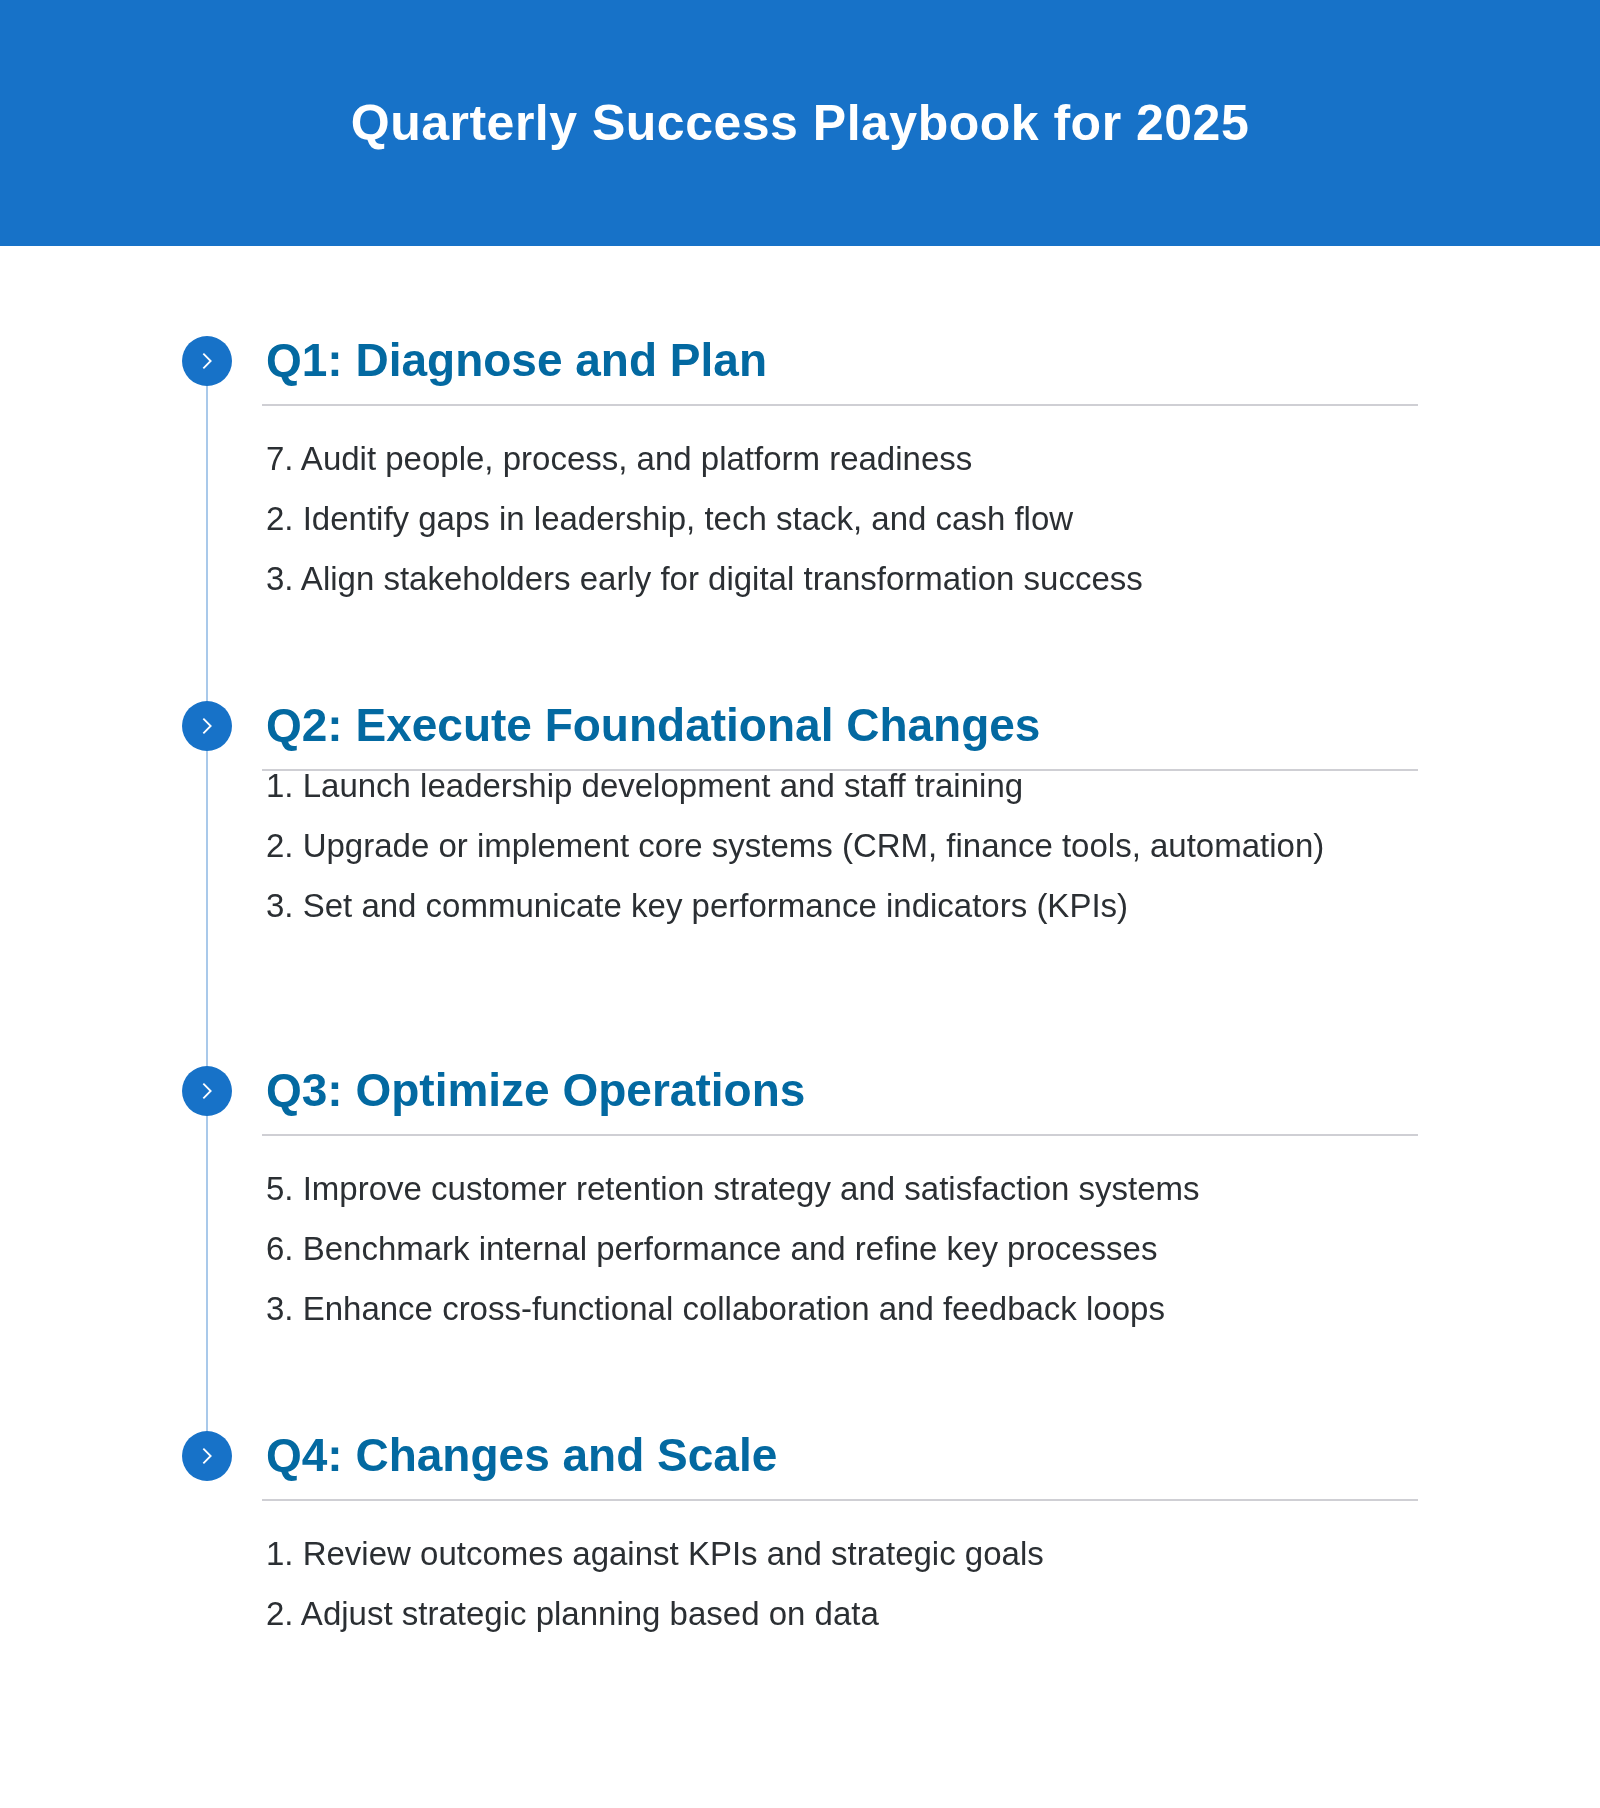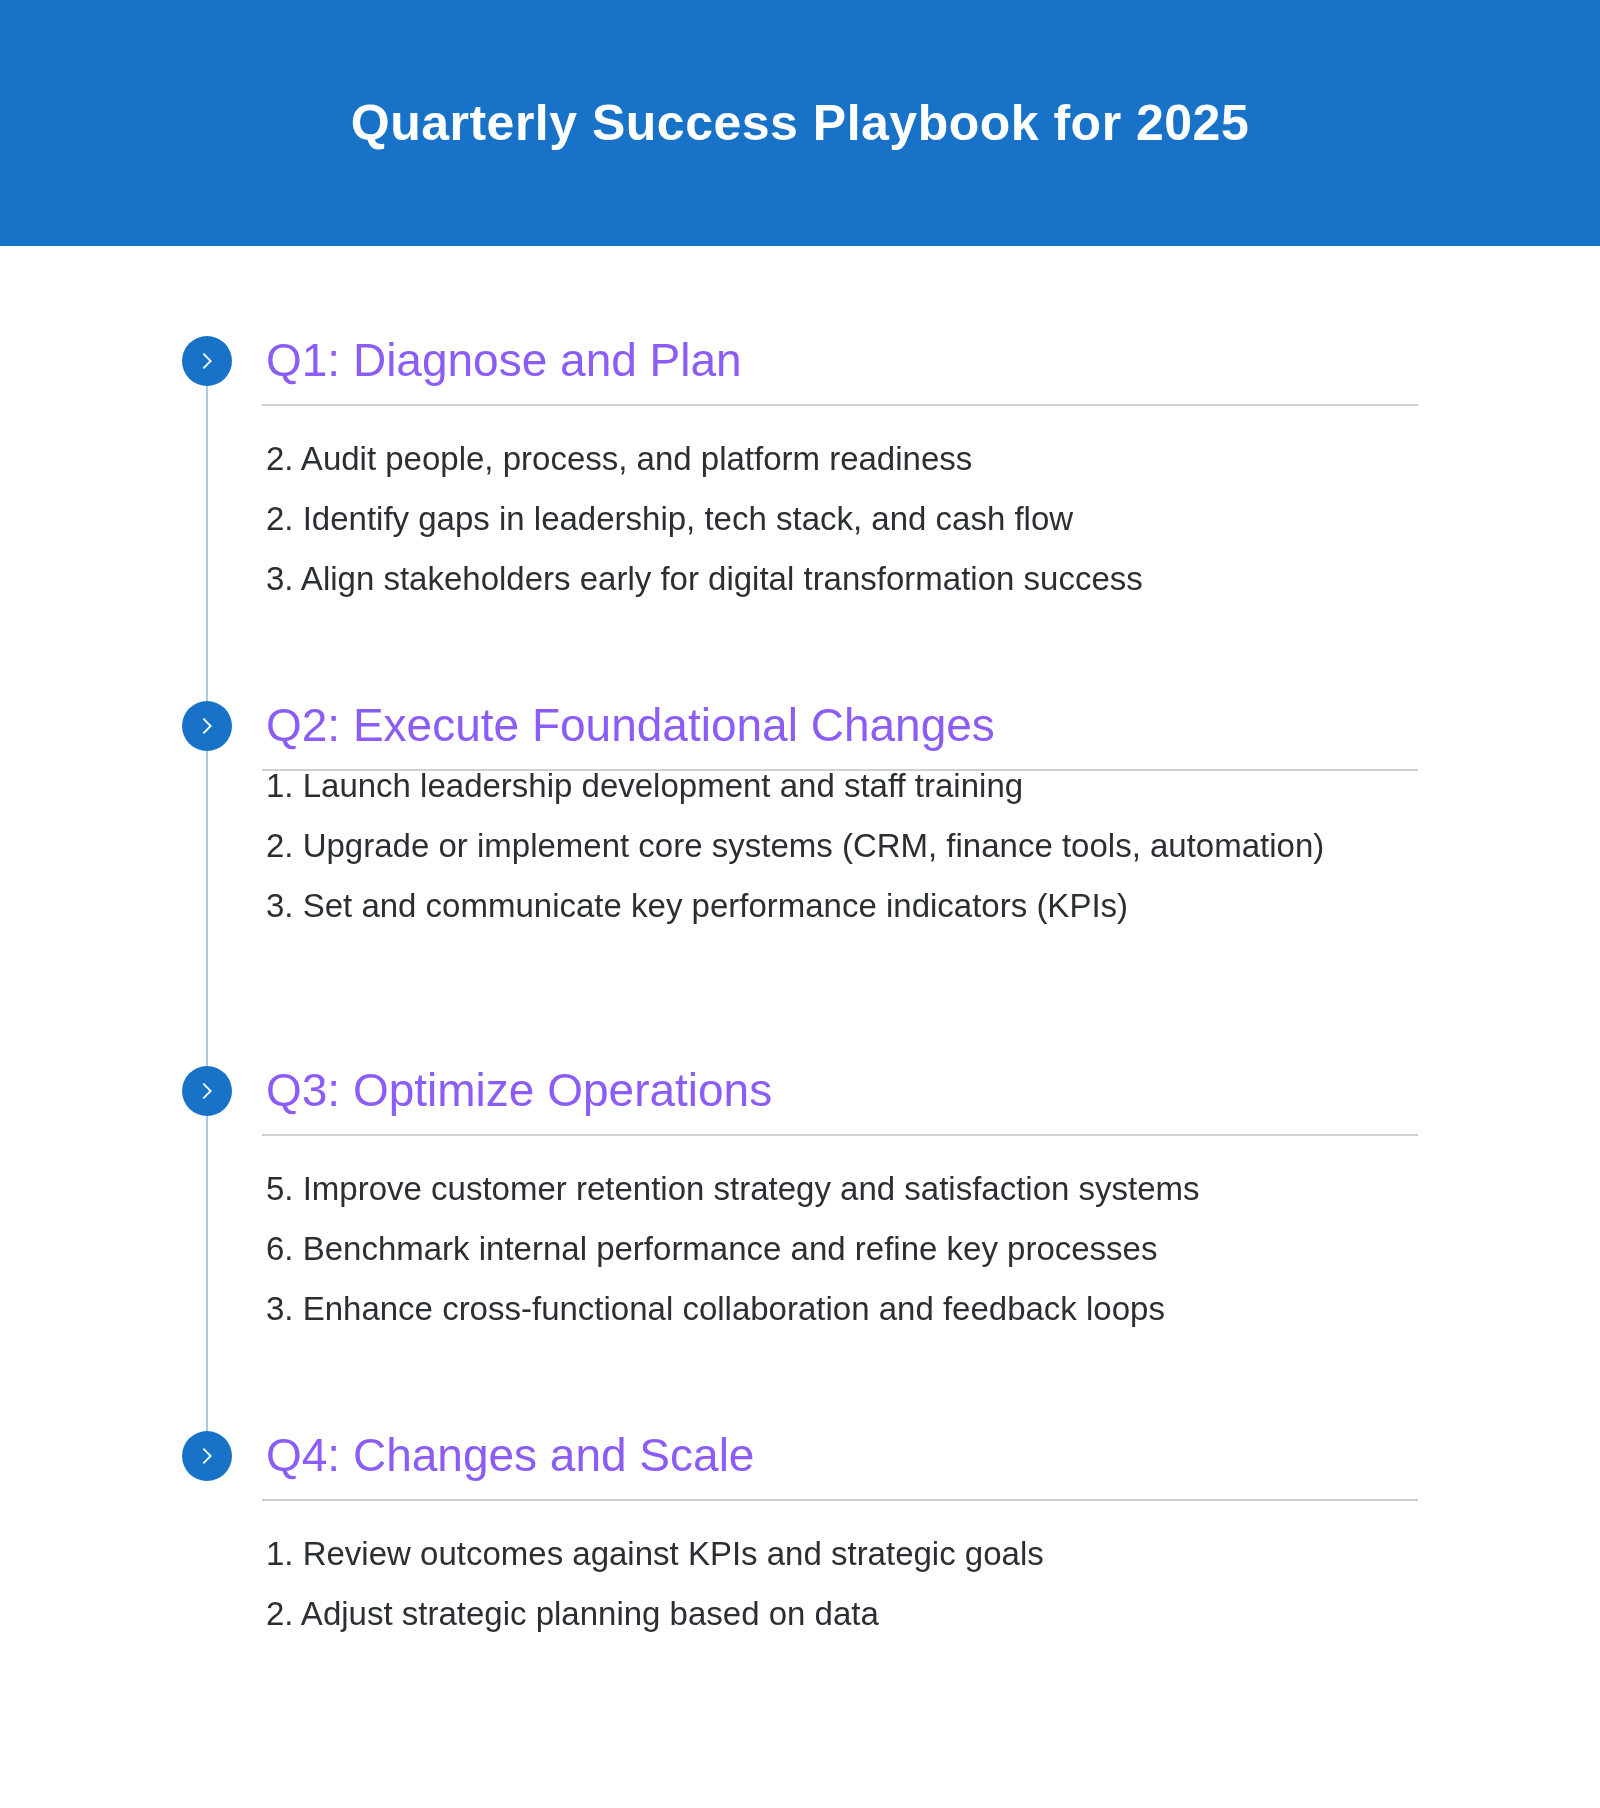--- a/index.html
+++ b/index.html
@@ -13,7 +13,7 @@
   .marker { position:absolute; left:182px; width:50px; height:50px; border-radius:50%; background:#1772c8;
             display:flex; align-items:center; justify-content:center; }
   .marker svg { width:22px; height:22px; }
-  .sec-title { position:absolute; left:266px; margin:0; color:#8b5cf6; font-size:46px; font-weight:normal;
+  .sec-title { position:absolute; left:266px; margin:0; color:#0369a1; font-size:46px; font-weight:bold;
                line-height:60px; white-space:nowrap; }
   .rule { position:absolute; left:262px; width:1156px; height:2px; background:#cfcfd4; }
   .items { position:absolute; left:266px; margin:0; padding:0; list-style:none; }

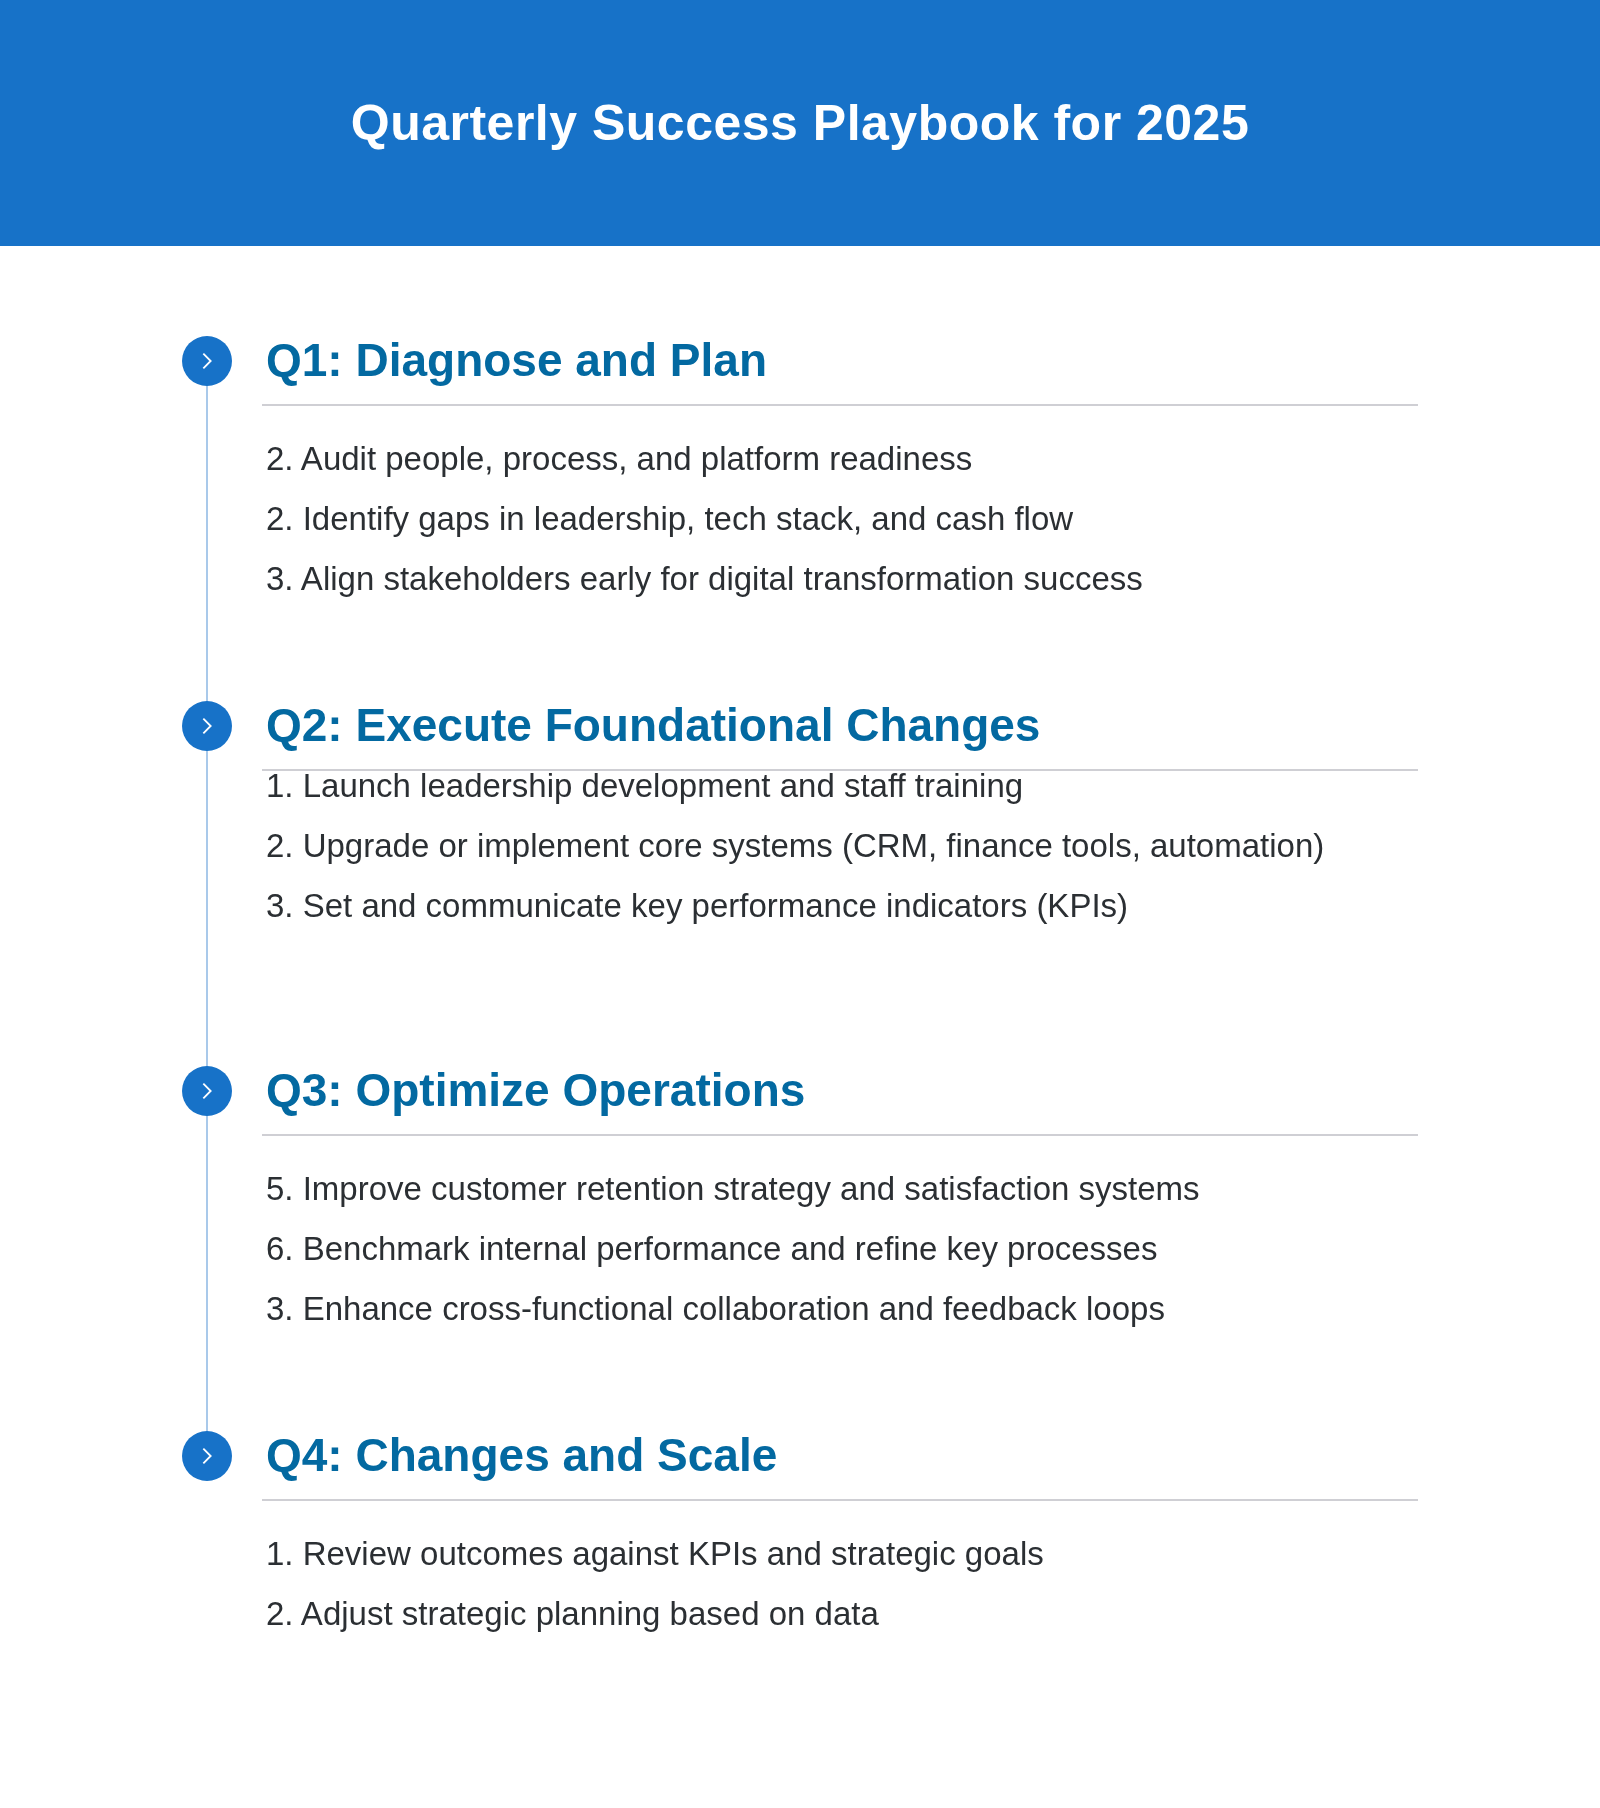--- a/index.html
+++ b/index.html
@@ -37,7 +37,7 @@
   <h2 class="sec-title" style="top:330px;">Q1: Diagnose and Plan</h2>
   <div class="rule" style="top:404px;"></div>
   <ul class="items" style="top:429px;">
-    <li>2. Audit people, process, and platform readiness</li>
+    <li>7. Audit people, process, and platform readiness</li>
     <li>2. Identify gaps in leadership, tech stack, and cash flow</li>
     <li>3. Align stakeholders early for digital transformation success</li>
   </ul>

